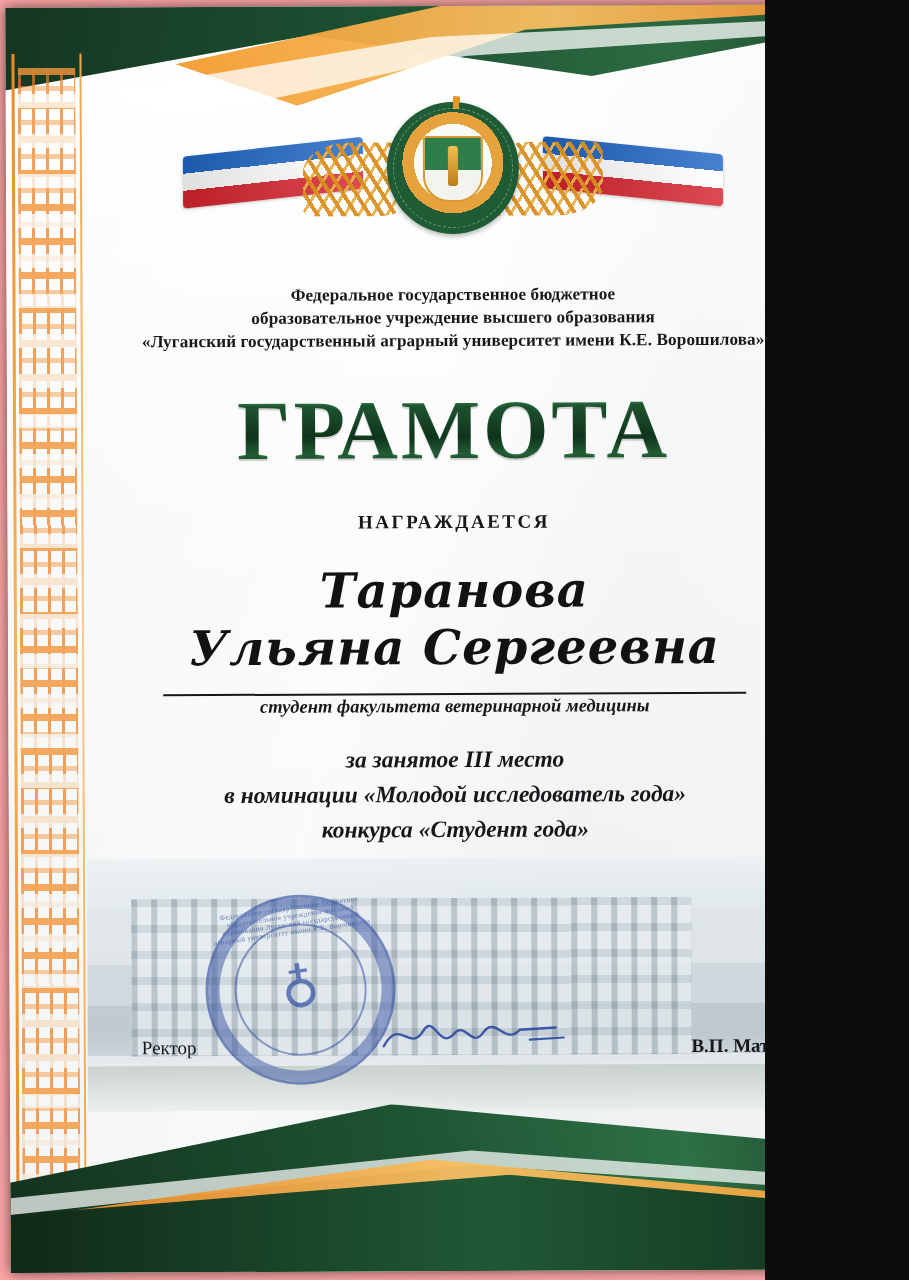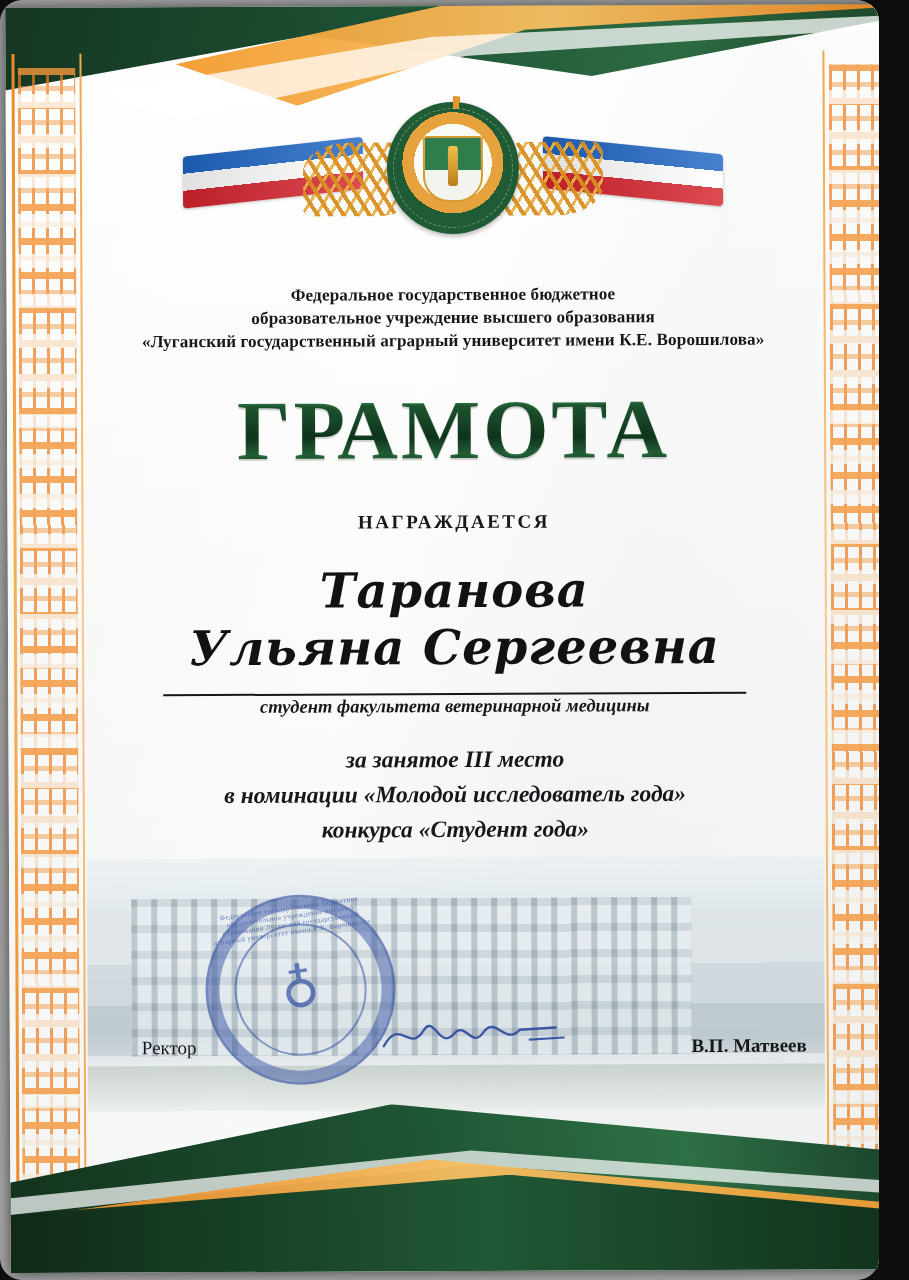--- a/index.html
+++ b/index.html
@@ -16,11 +16,10 @@
 
   .page {
     position: relative;
-    width: 879px;
+    width: 765px;
     height: 1280px;
-    background: #a3a3a3;
+    background: #fca5a5;
     overflow: hidden;
-    border-radius: 22px;
   }
 
   

